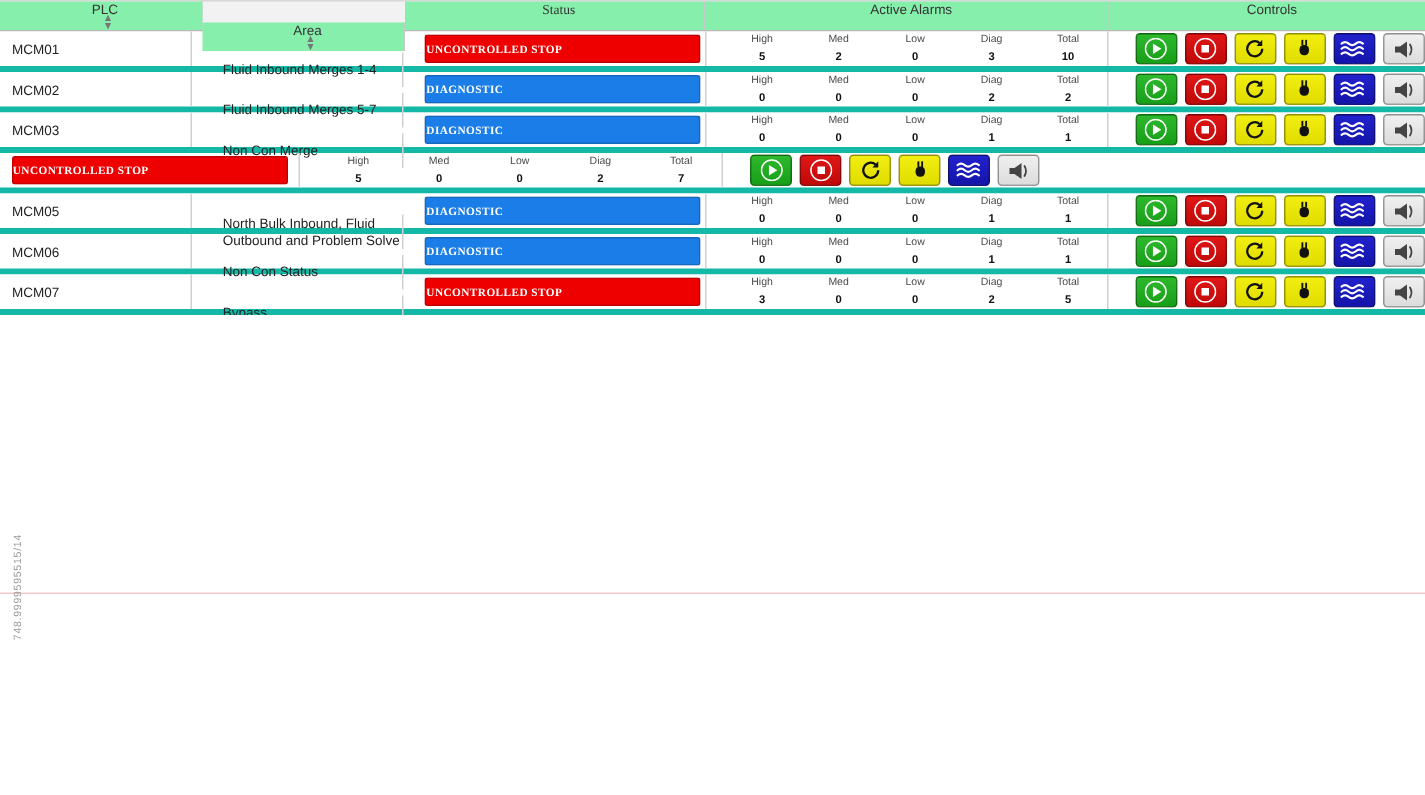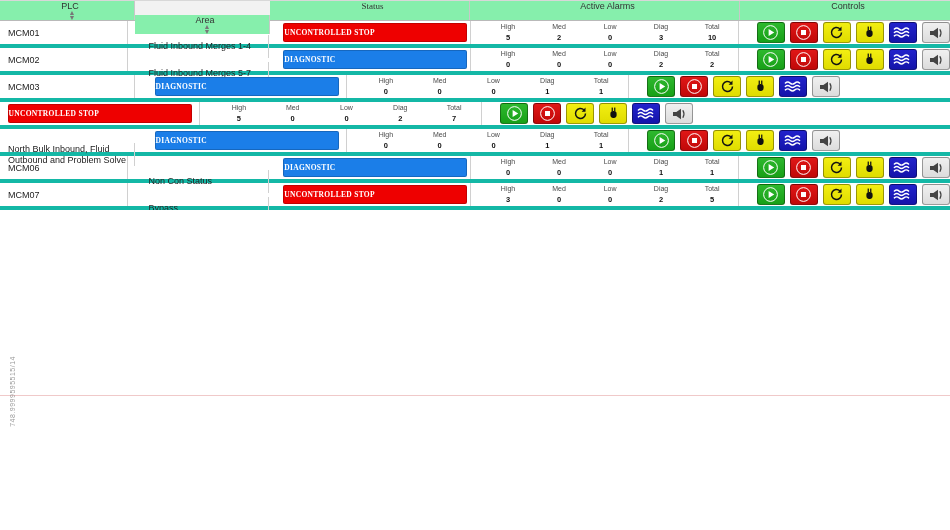--- a/index.html
+++ b/index.html
@@ -397,6 +397,9 @@
         <div class="cell col-plc plc-cell">
           <span>MCM03</span>
         </div>
+        <div class="cell col-area area-cell">
+          <span class="area-text">Non Con Merge</span>
+        </div>
         <div class="cell col-status status-cell">
           <div class="status-pill" style="background: rgb(27, 126, 232);">
             <span>DIAGNOSTIC</span>

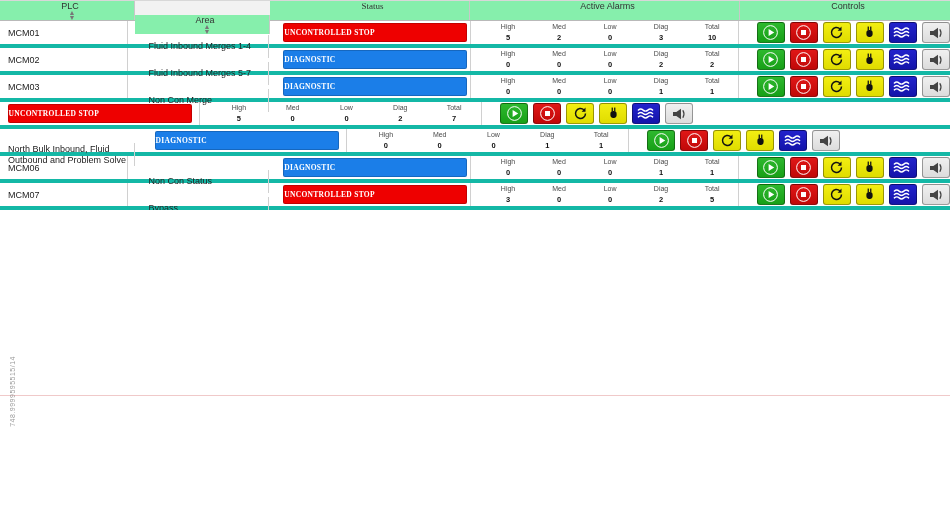--- a/index.html
+++ b/index.html
@@ -570,6 +570,9 @@
         </div>
       </div>
       <div class="row">
+        <div class="cell col-plc plc-cell">
+          <span>MCM05</span>
+        </div>
         <div class="cell col-area area-cell">
           <span class="area-text">North Bulk Inbound, Fluid Outbound and Problem Solve</span>
         </div>

